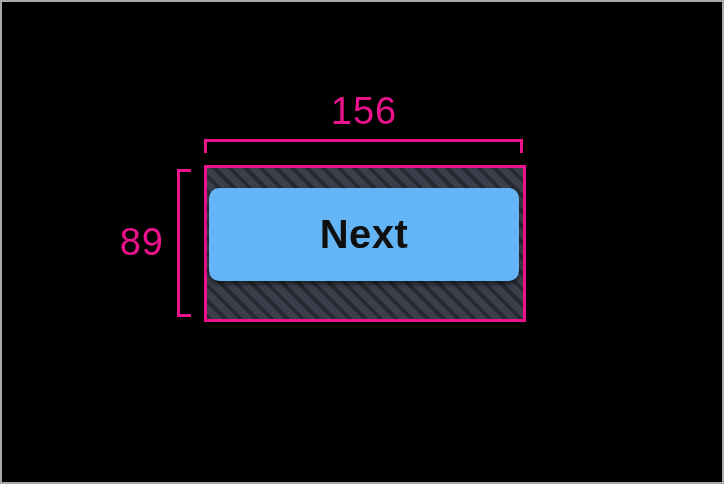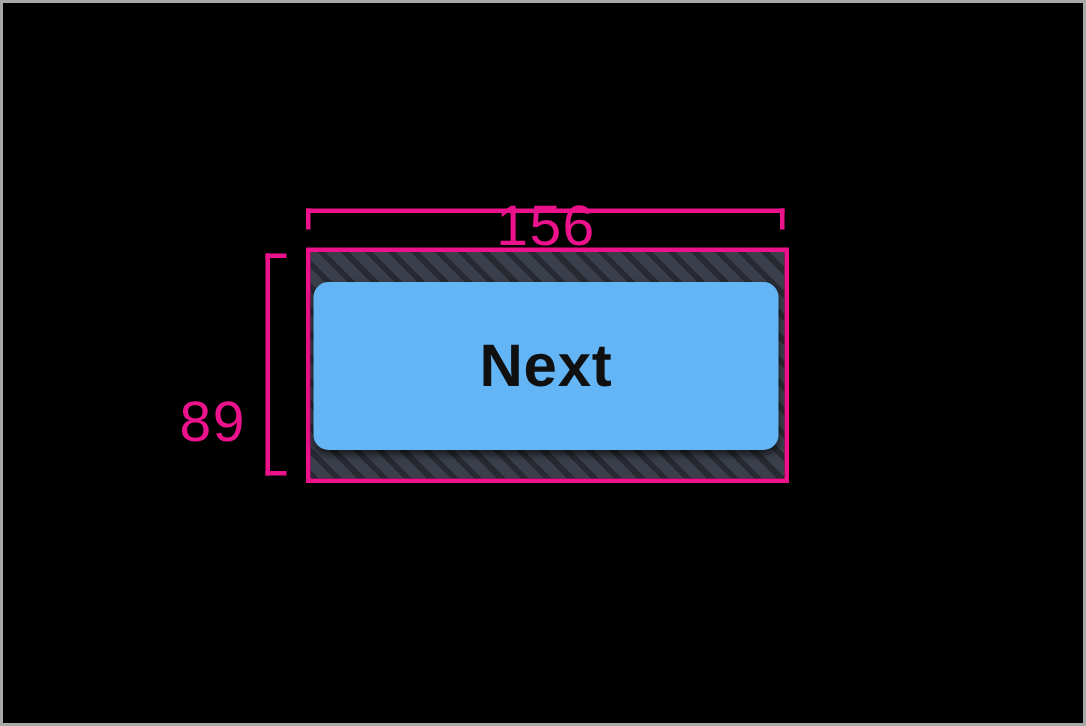--- a/index.html
+++ b/index.html
@@ -27,7 +27,6 @@
     font-weight: 400;
     letter-spacing: 1px;
     user-select: none;
-    margin-top: 40px;
   }
   .width-label {
     left: 202px;

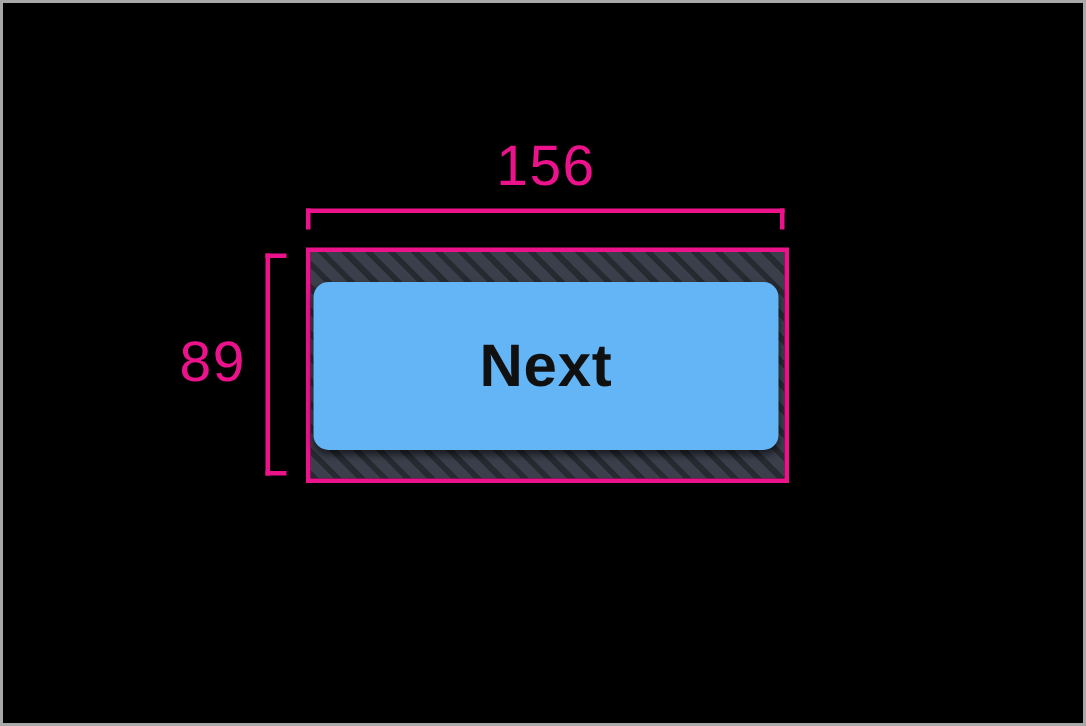--- a/index.html
+++ b/index.html
@@ -89,7 +89,7 @@
     left: 2px;
     top: 20px;
     width: 310px;
-    height: 112px;
+    height: 93px;
     border: none;
     border-radius: 10px;
     background: var(--button-blue, #64b5f6);

